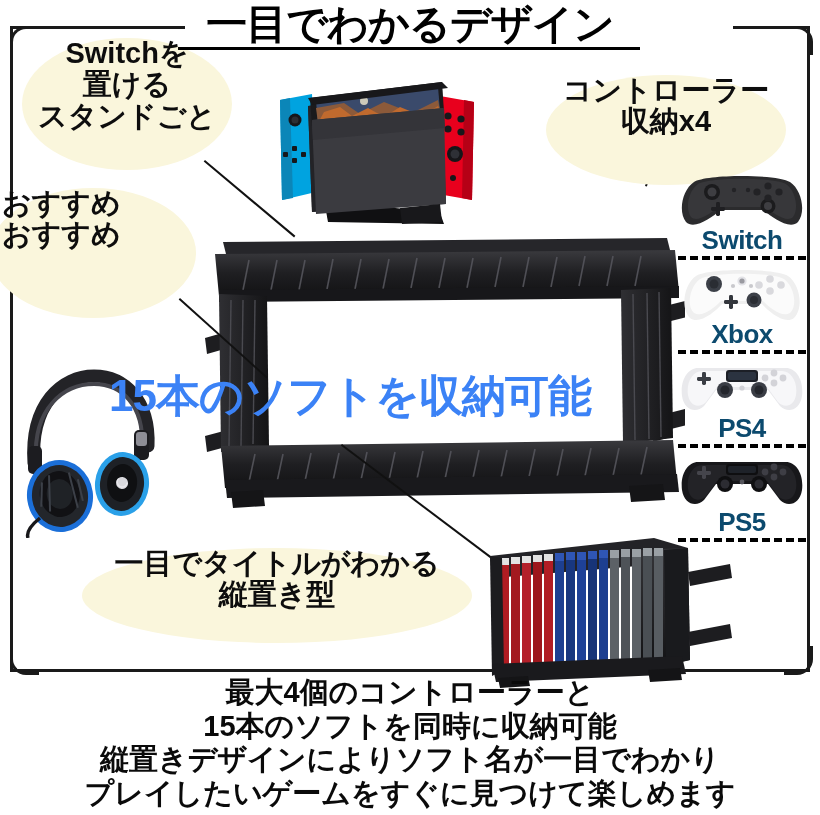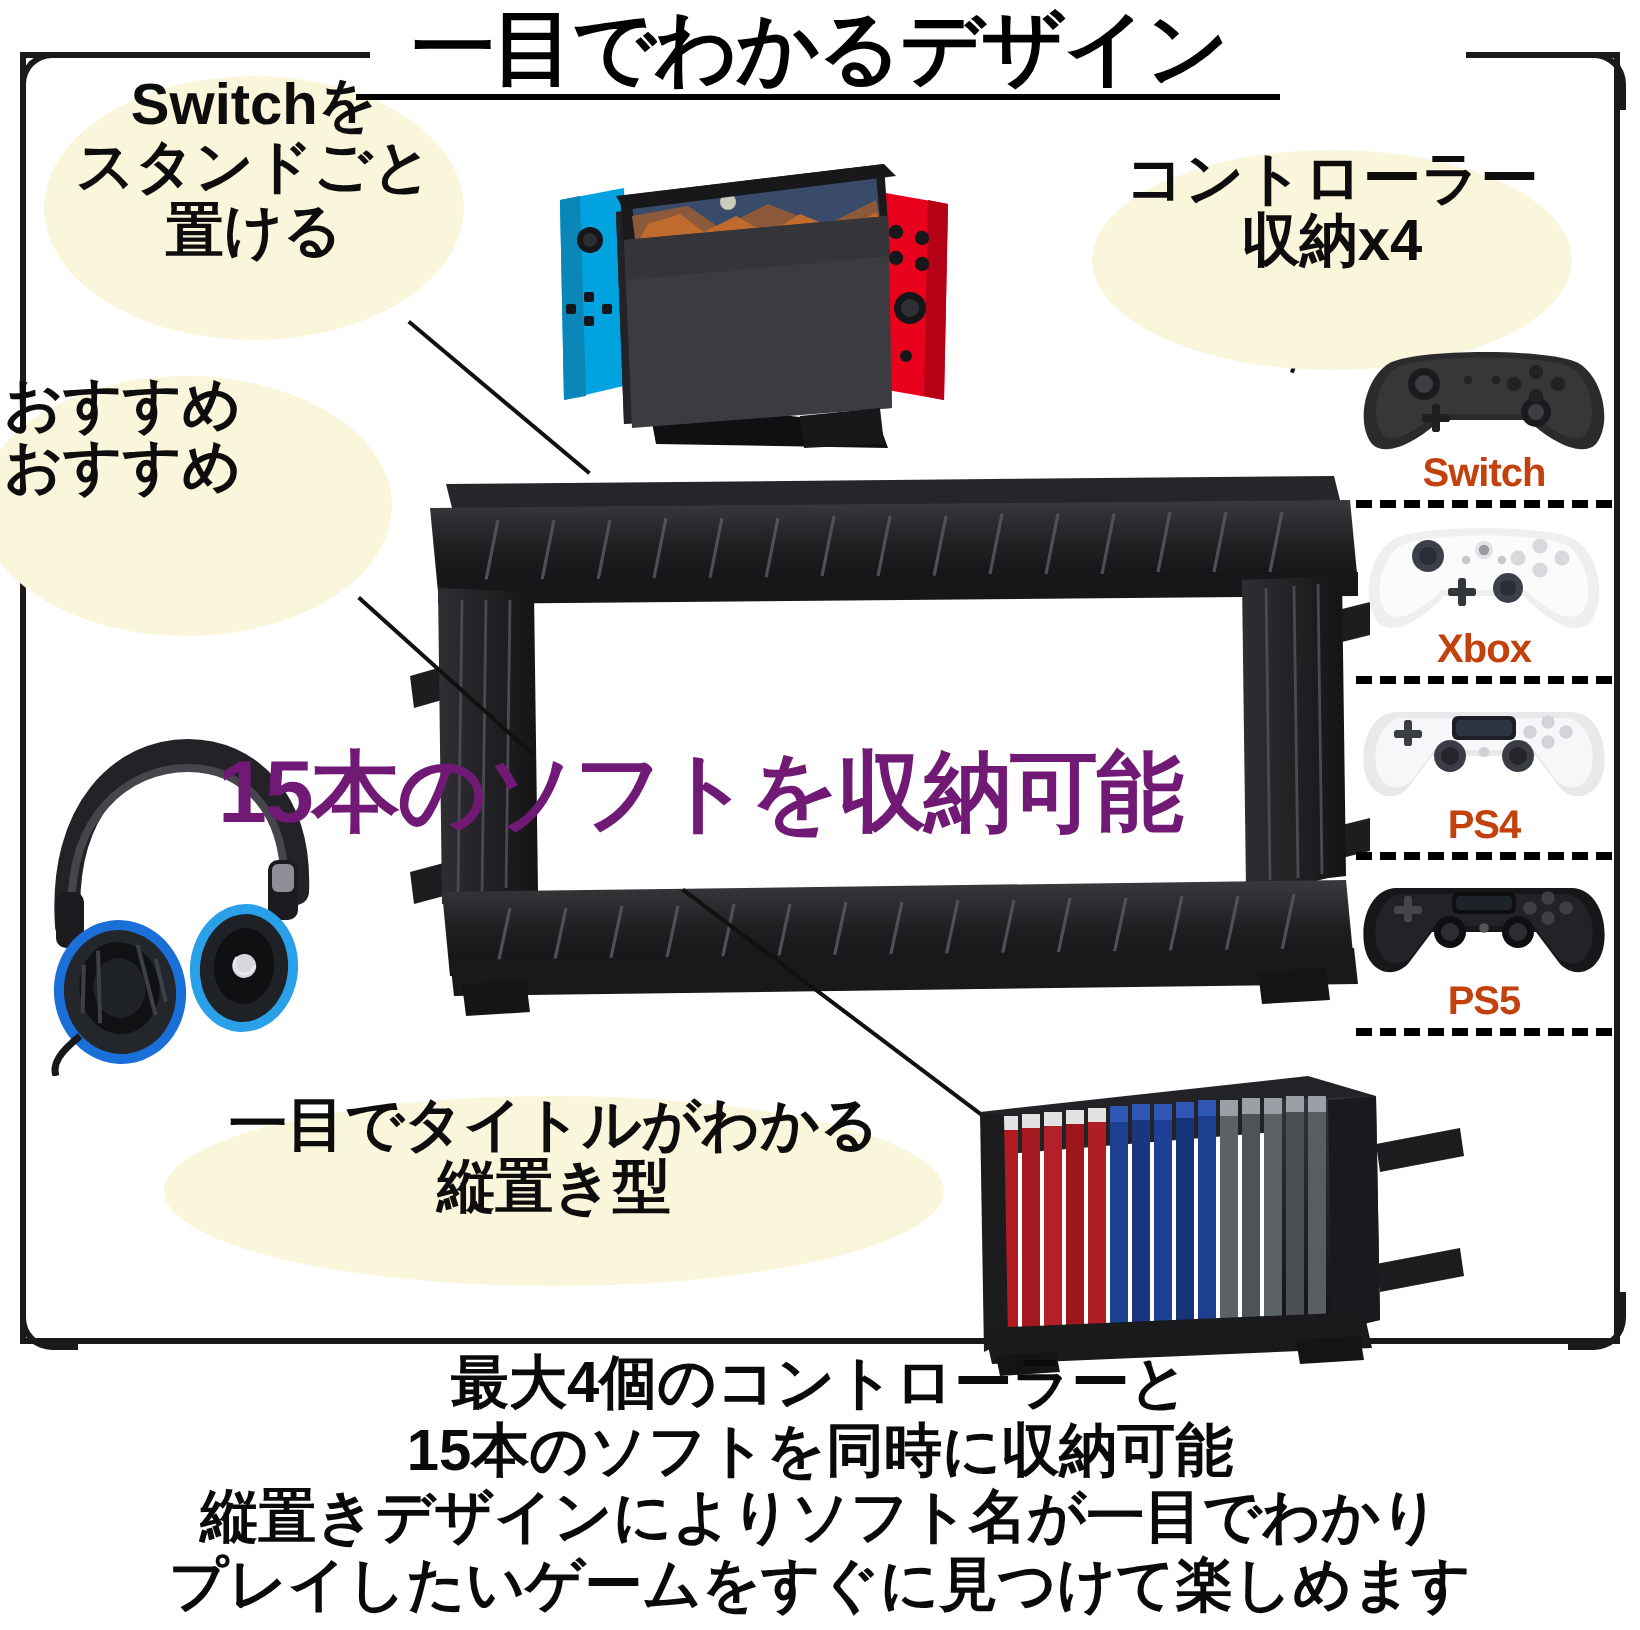--- a/index.html
+++ b/index.html
@@ -340,8 +340,8 @@
 
   <div class="bubble" id="bubble-switch">
     <span>Switchを</span>
+    <span>置ける</span>
     <span>スタンドごと</span>
-    <span>置ける</span>
   </div>
 
   <div class="bubble" id="bubble-headphone">

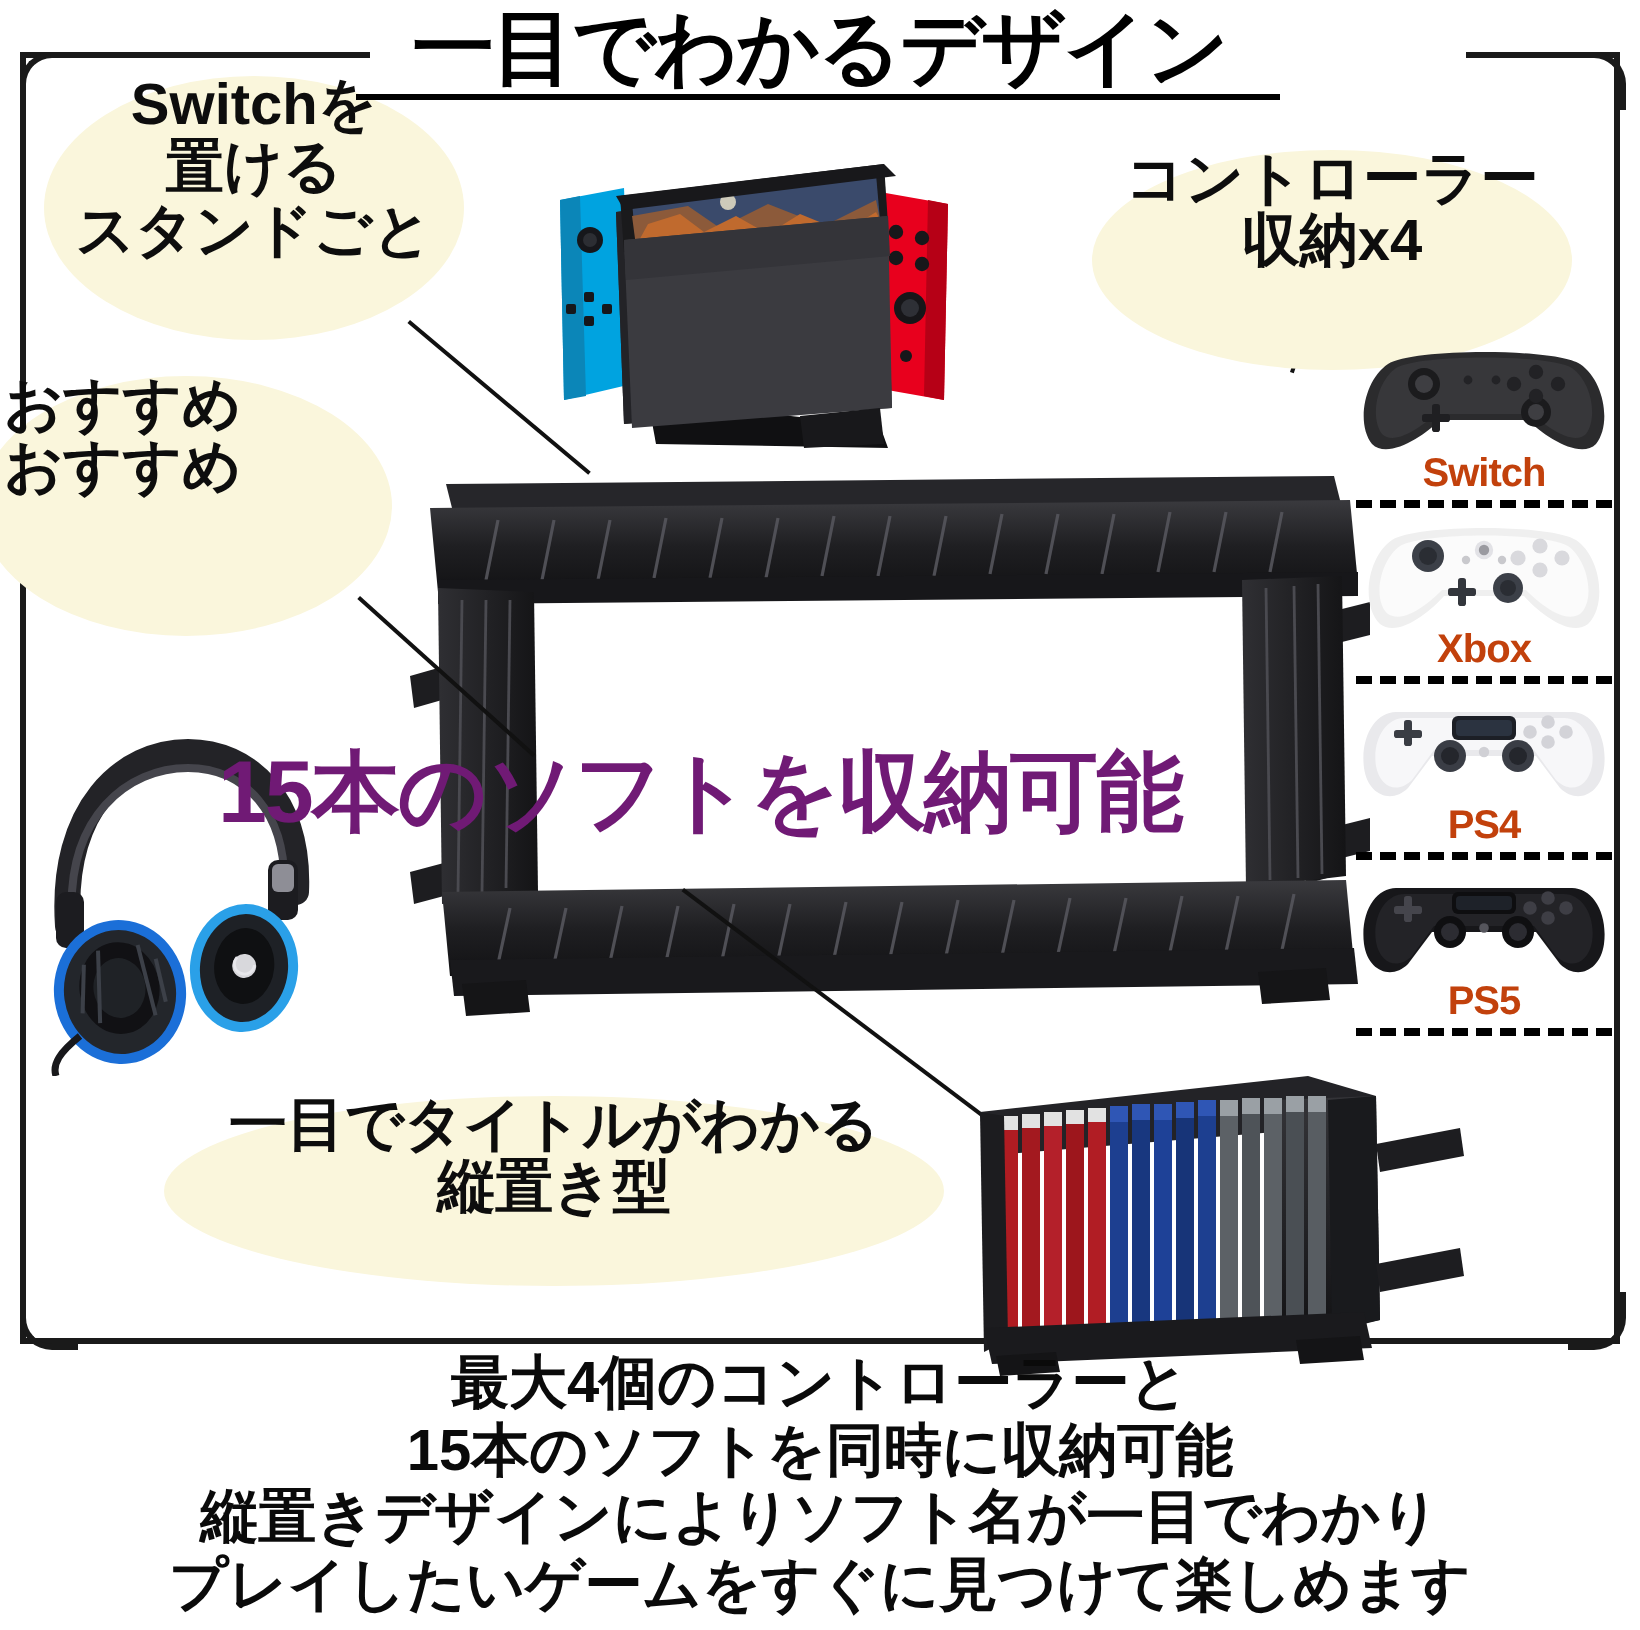--- a/index.html
+++ b/index.html
@@ -68,7 +68,7 @@
   .ctrl-item{position:relative;width:140px;}
   .ctrl-img{width:140px;height:62px;display:block;}
   .ctrl-label{
-    text-align:center;font-size:20px;font-weight:bold;color:#c2410c;
+    text-align:center;font-size:26px;font-weight:bold;color:#0c4a6e;
     line-height:1;margin-top:-3px;letter-spacing:-0.5px;
   }
   .dash-sep{

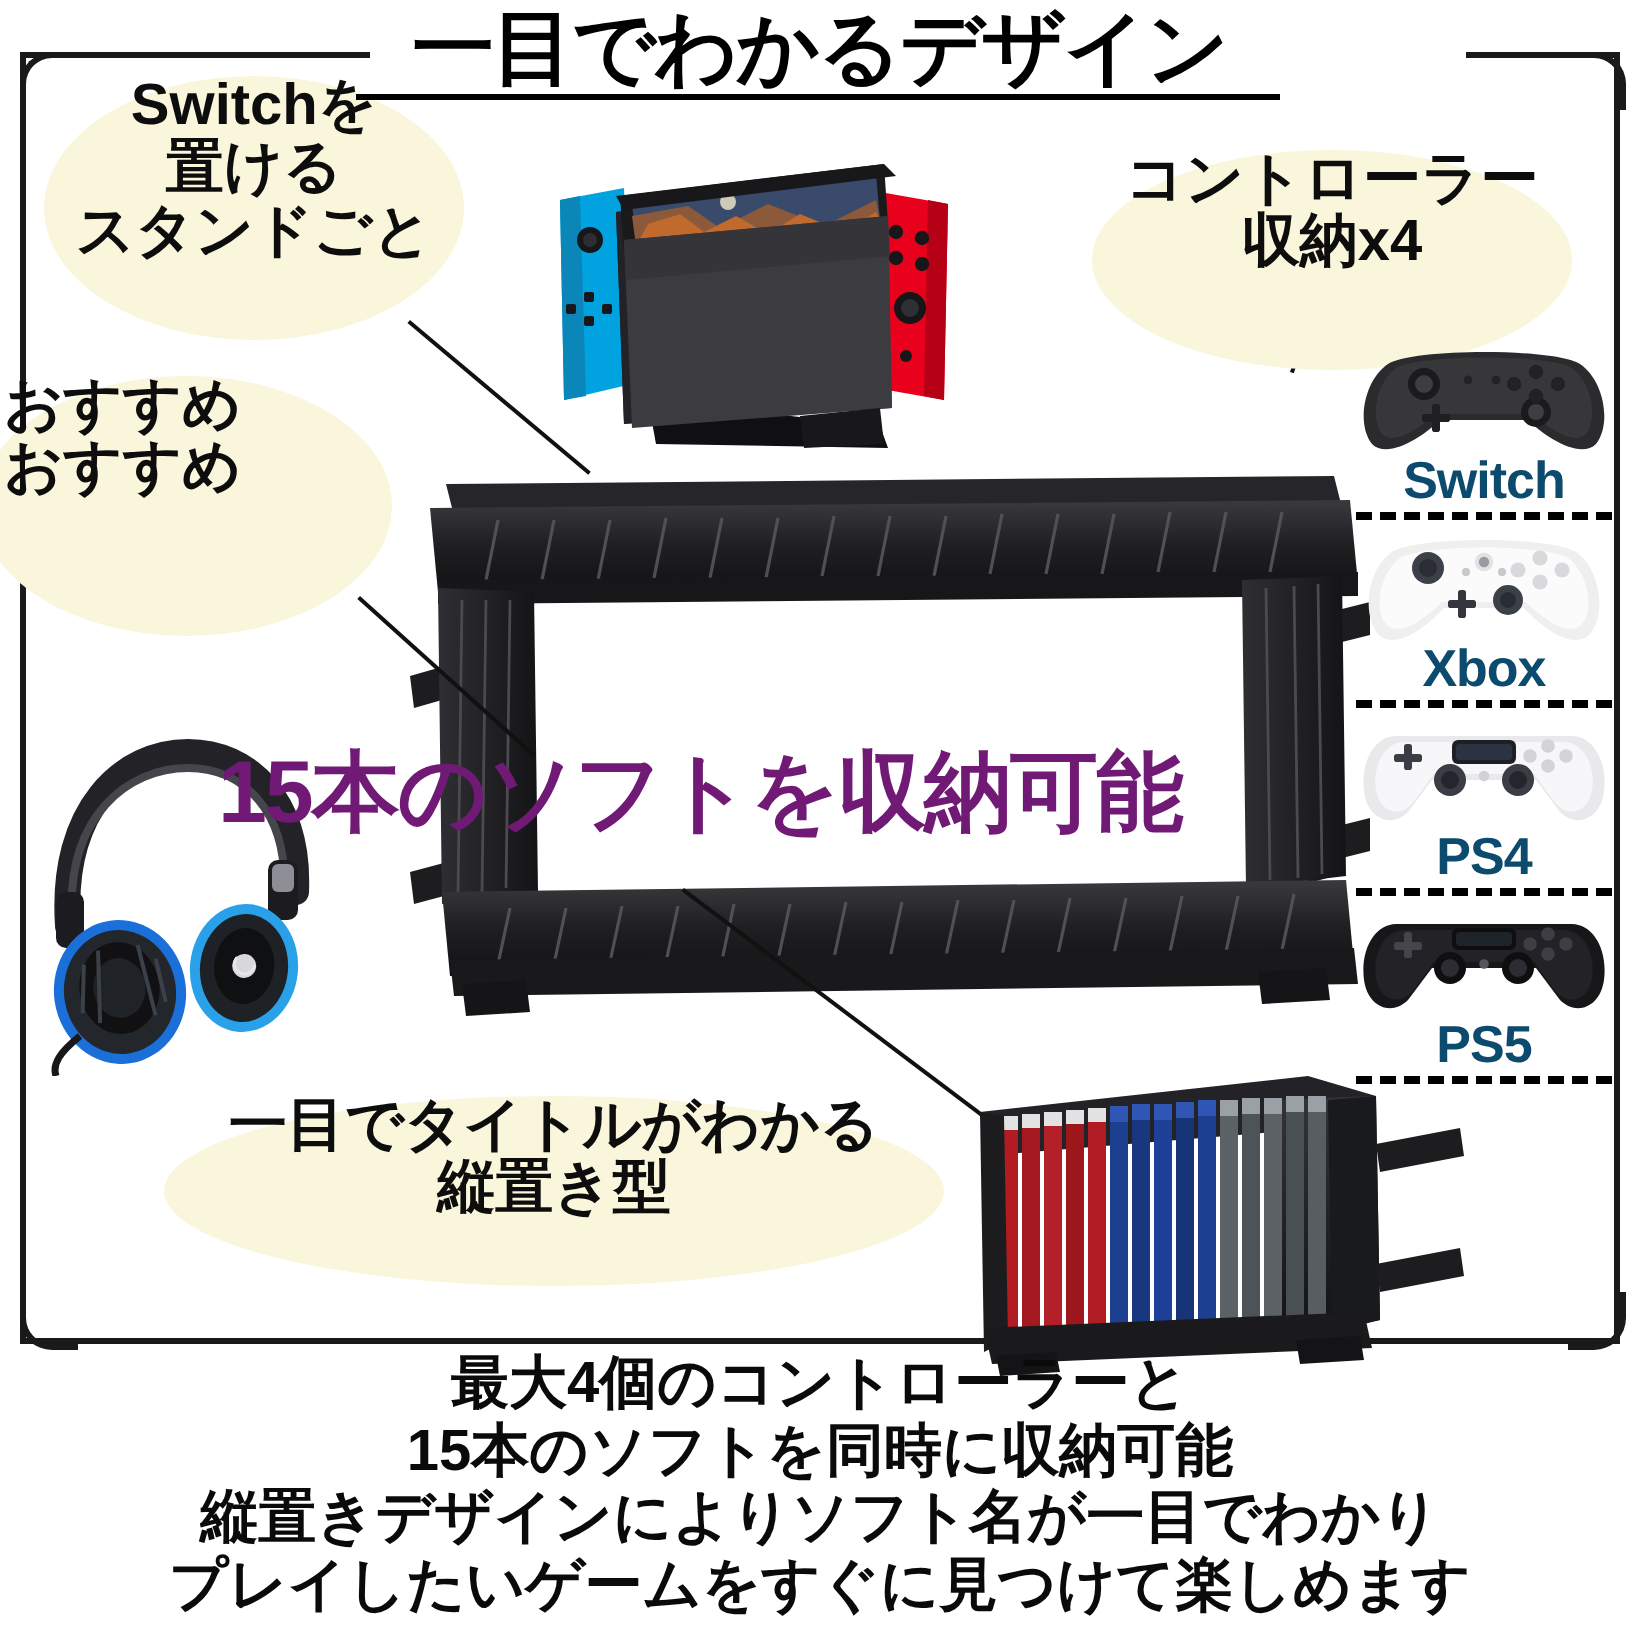--- a/index.html
+++ b/index.html
@@ -56,7 +56,7 @@
   .center-head{
     position:absolute;left:0;top:368px;width:700px;height:56px;
     display:flex;align-items:center;justify-content:center;
-    font-size:44px;font-weight:bold;color:#701a75;white-space:nowrap;
+    font-size:44px;font-weight:bold;color:#3b82f6;white-space:nowrap;
     letter-spacing:-1px;z-index:20;
   }
 

